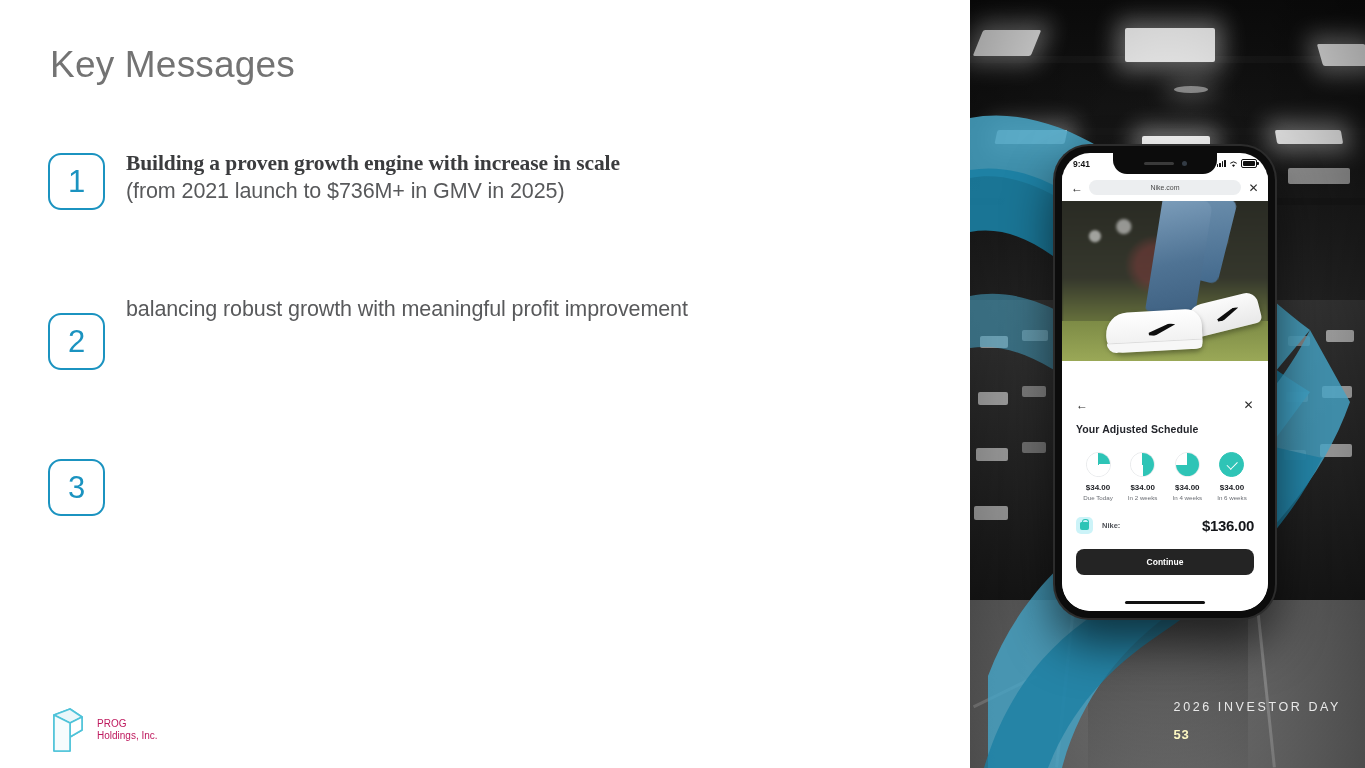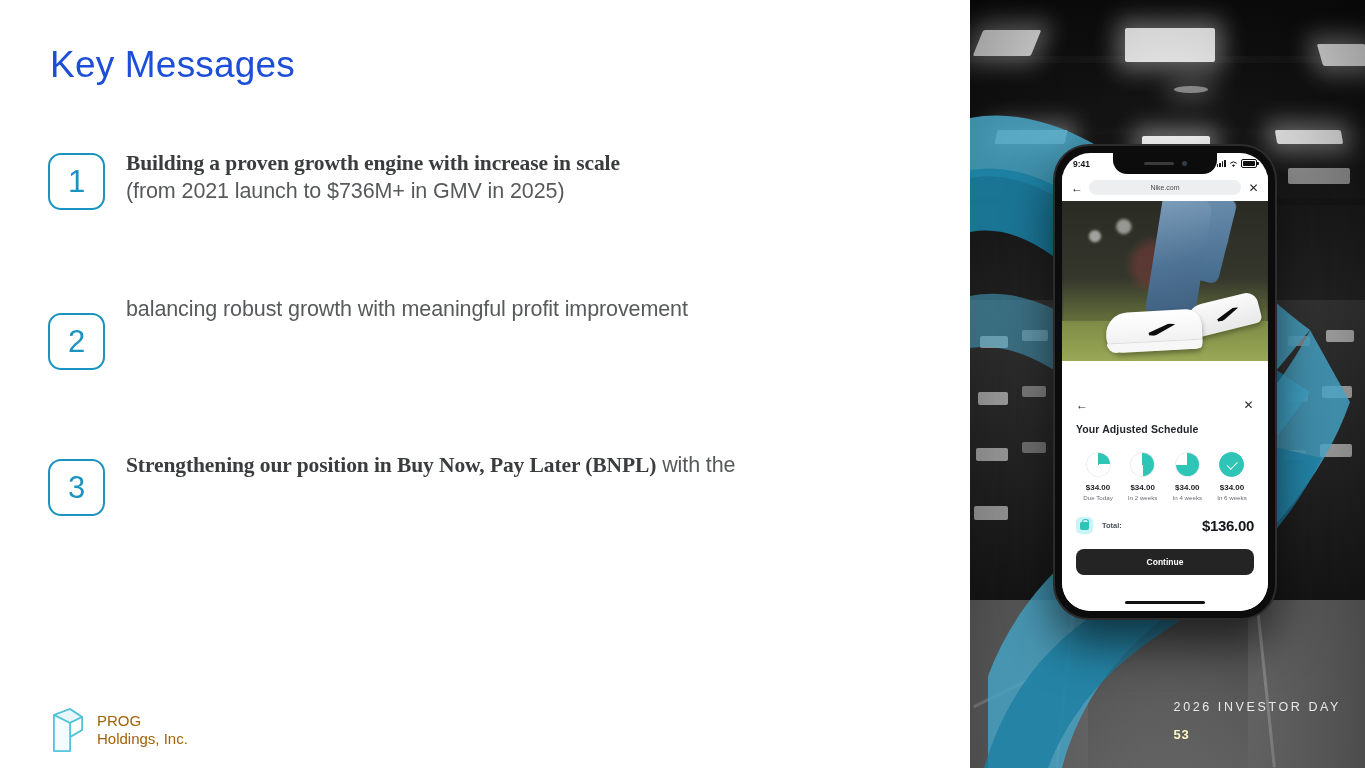--- a/index.html
+++ b/index.html
@@ -17,7 +17,7 @@
   .slide-title{
     position:absolute;left:50px;top:44px;
     font-size:37px;font-weight:300;letter-spacing:.2px;
-    color:#1d4ed8;white-space:nowrap;
+    color:#737373;white-space:nowrap;
   }
 
   .messages{position:absolute;left:48px;top:148px;width:890px;}

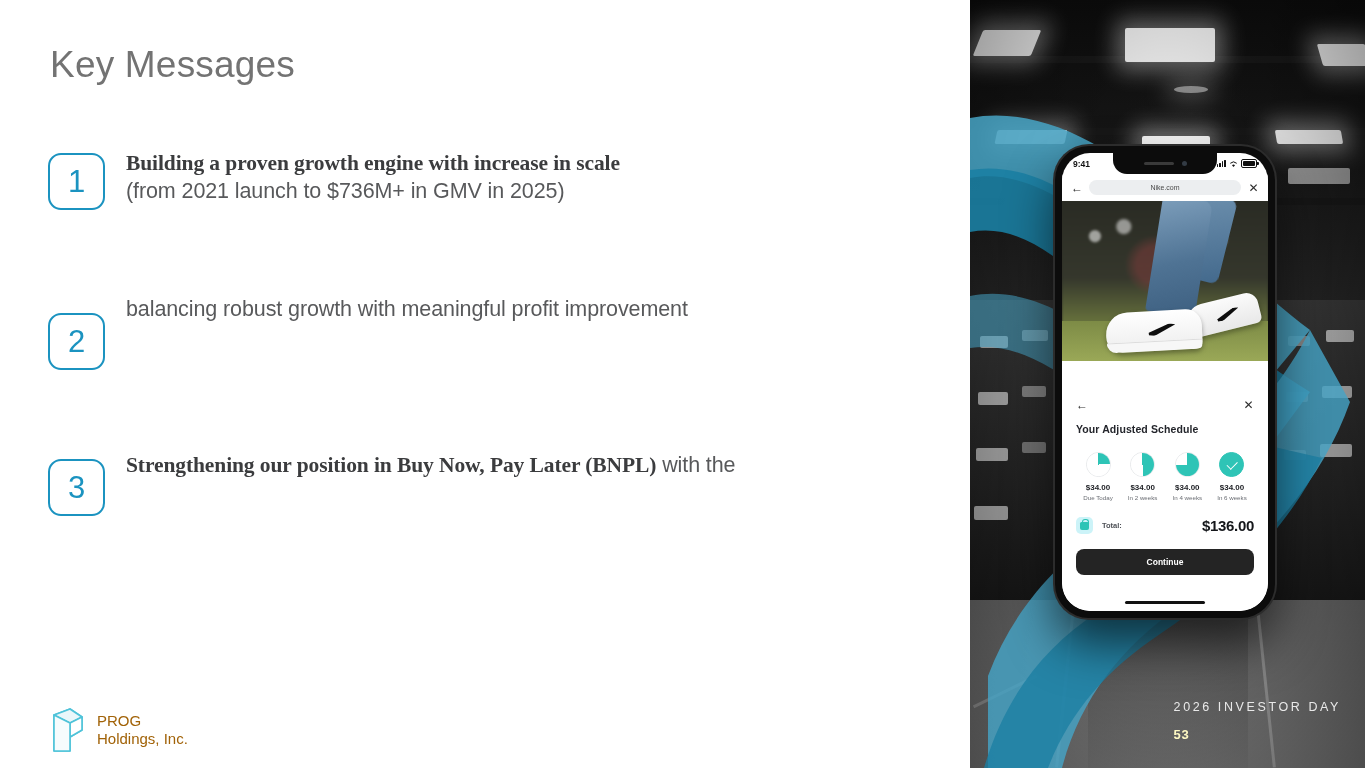--- a/index.html
+++ b/index.html
@@ -207,7 +207,6 @@
       <div class="msg m3">
         <div class="num-box">3</div>
         <div class="msg-text">
-          <span class="ln"><b>Strengthening our position in Buy Now, Pay Later (BNPL)</b><span> with the</span></span>
         </div>
       </div>
 

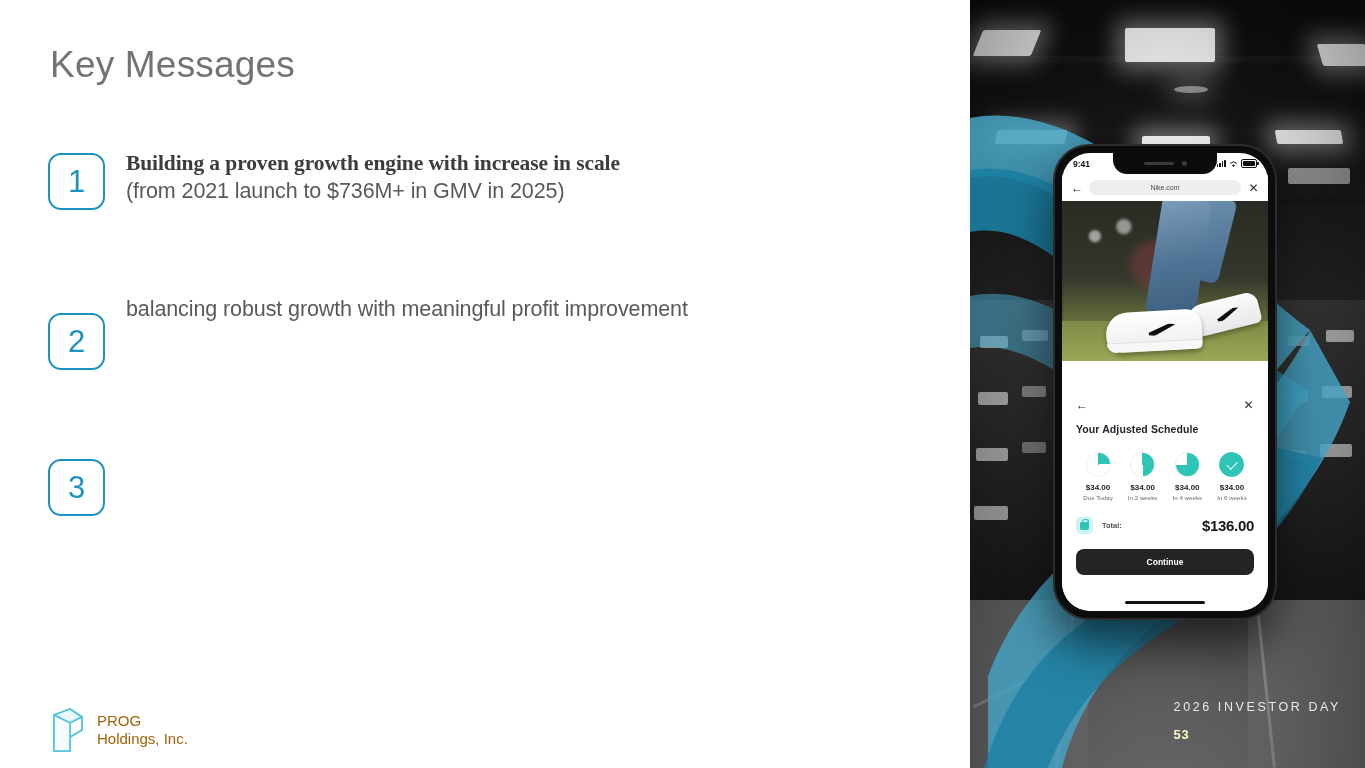--- a/index.html
+++ b/index.html
@@ -368,7 +368,7 @@
             <span class="bag">
                 <span class="b"></span>
               </span>
-            <span class="lbl">Total:</span>
+            <span class="lbl">Nike:</span>
             <span class="val">$136.00</span>
           </div>
 

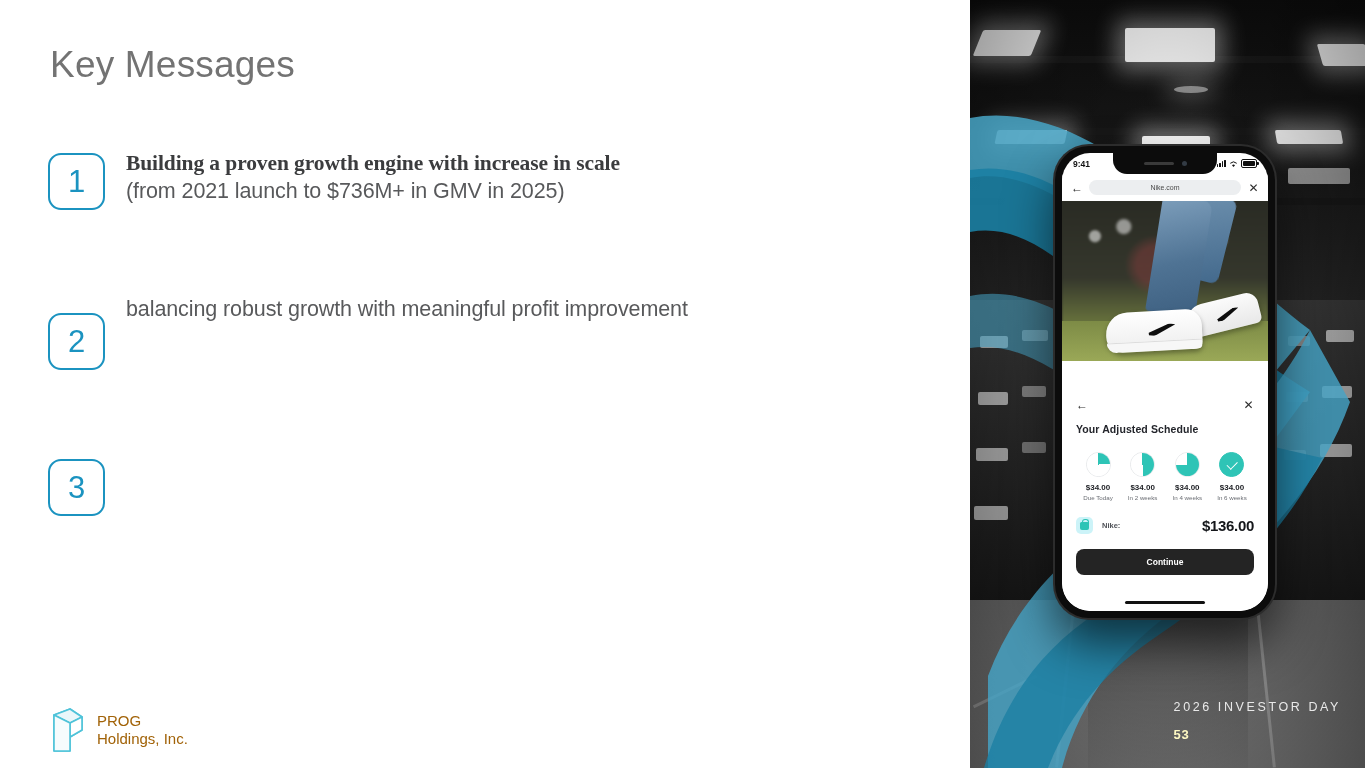--- a/index.html
+++ b/index.html
@@ -54,7 +54,7 @@
   
   .logo{position:absolute;left:50px;top:708px;display:flex;align-items:center;}
   .logo-mark{width:36px;height:44px;flex:0 0 auto;}
-  .logo-text{margin-left:11px;line-height:1.22;color:#a16207;font-size:15px;font-weight:400;}
+  .logo-text{margin-left:11px;line-height:1.22;color:#be185d;font-size:10px;font-weight:400;}
   .logo-text span{display:block;}
 
   

